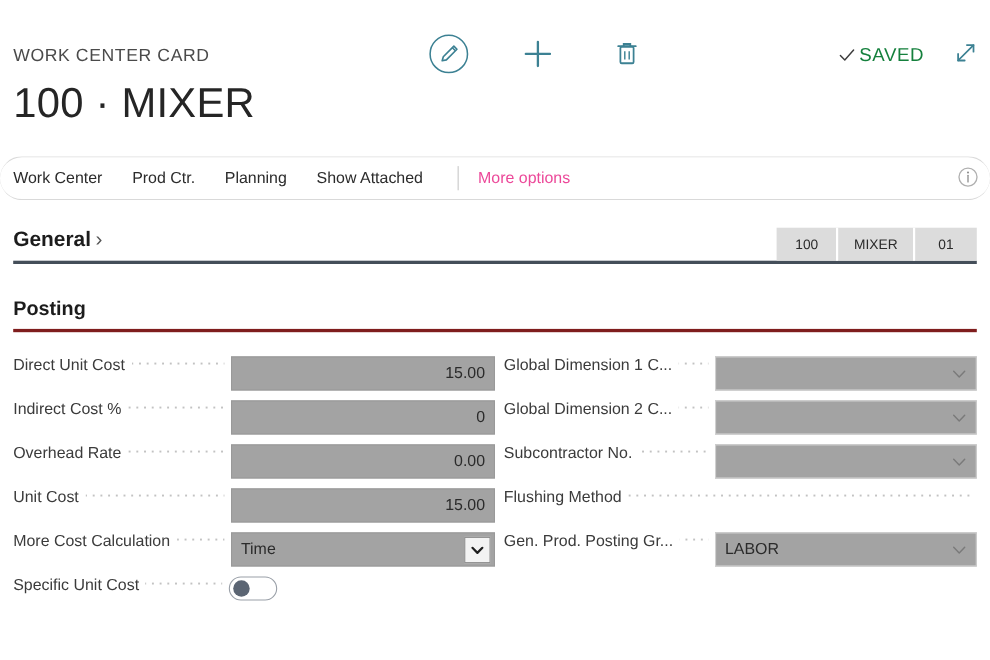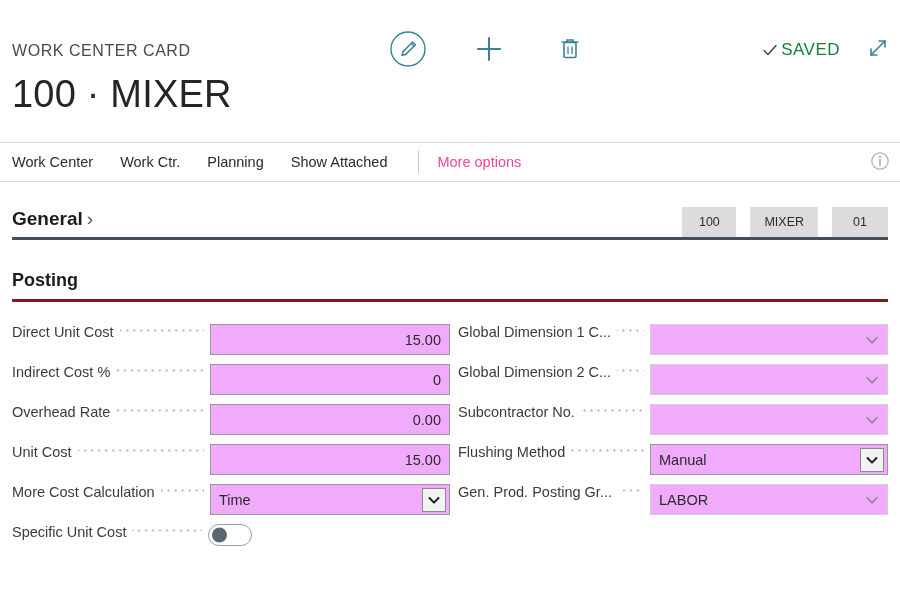--- a/index.html
+++ b/index.html
@@ -79,6 +79,7 @@
     align-items: center;
     padding: 0 12px;
     margin: 2px 0 0 0;
+    border-radius: 20px;
   }
   .tab {
     font-size: 14.5px;

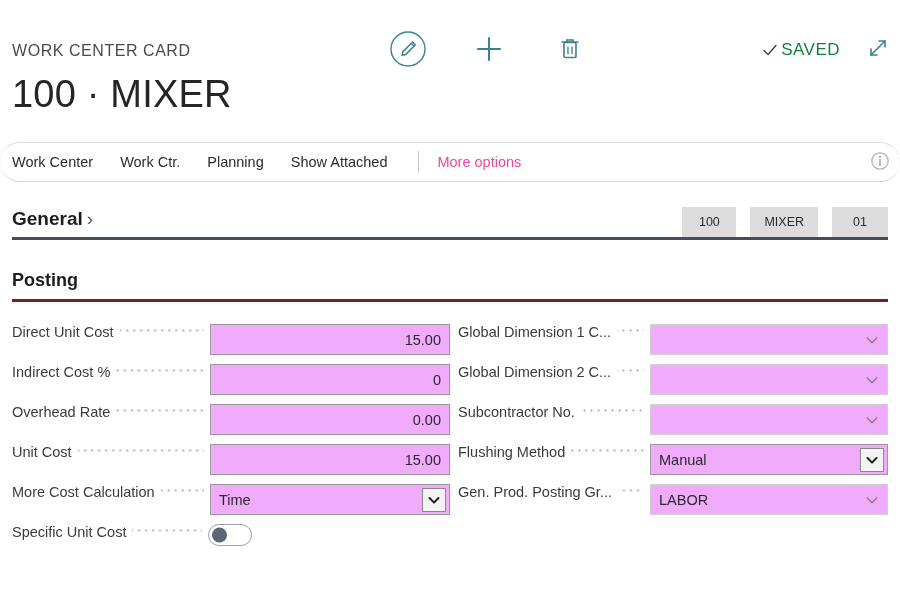--- a/index.html
+++ b/index.html
@@ -315,7 +315,7 @@
 
 <div class="tabbar">
   <div class="tab">Work Center</div>
-  <div class="tab">Work Ctr.</div>
+  <div class="tab">Prod Ctr.</div>
   <div class="tab">Planning</div>
   <div class="tab">Show Attached</div>
   <div class="tab-sep"></div>

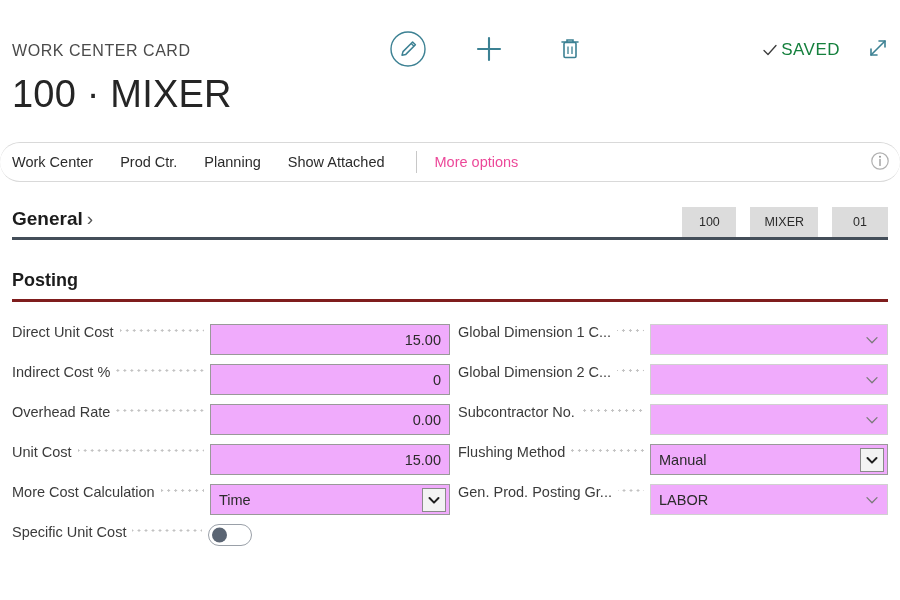--- a/index.html
+++ b/index.html
@@ -145,7 +145,6 @@
     min-width: 56px;
     border-right: 2px solid #ffffff;
     cursor: pointer;
-    margin-left: 12px;
   }
   .chip:last-child { border-right: none; }
 

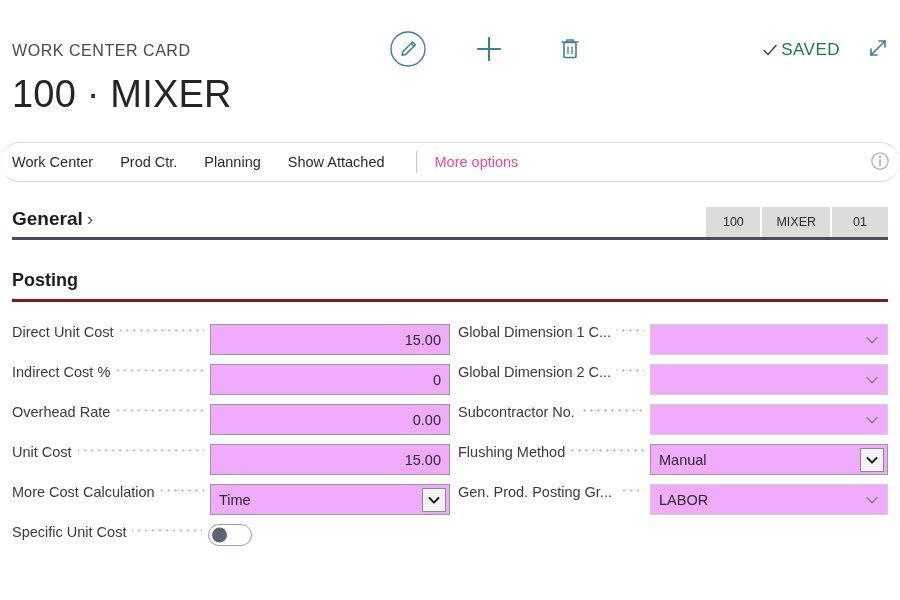--- a/index.html
+++ b/index.html
@@ -193,7 +193,7 @@
     position: relative;
     flex: 0 0 auto;
     height: 31px;
-    background: #f0abfc;
+    background: #a3a3a3;
     display: flex;
     align-items: center;
   }

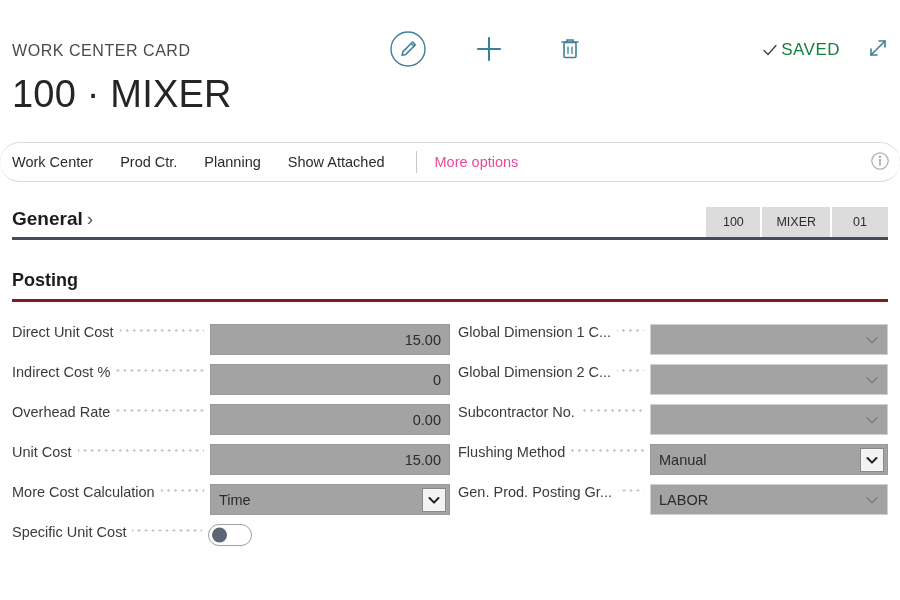--- a/index.html
+++ b/index.html
@@ -447,14 +447,6 @@
     <div class="row">
       <div class="lbl">Flushing Method</div>
       <div class="leader"></div>
-      <div class="field strong">
-        <div class="val txt">Manual</div>
-        <div class="chev-boxed">
-          <svg width="14" height="14" viewBox="0 0 14 14">
-            <path d="M2.5 5 L7 9.6 L11.5 5" fill="none" stroke="#1f1f1f" stroke-width="2" stroke-linecap="round" stroke-linejoin="round"></path>
-          </svg>
-        </div>
-      </div>
     </div>
 
     <div class="row">

